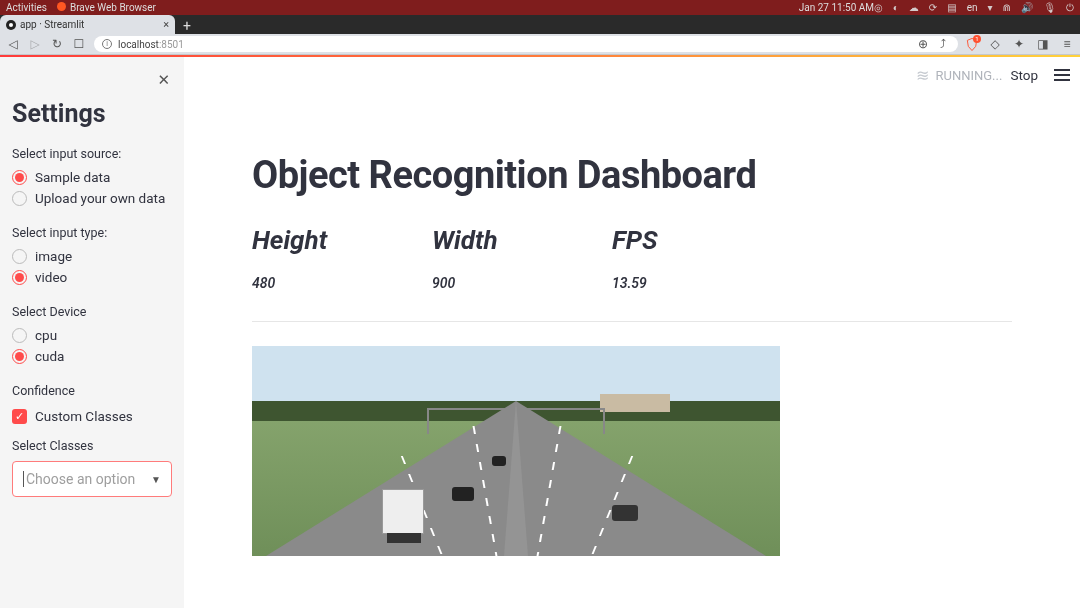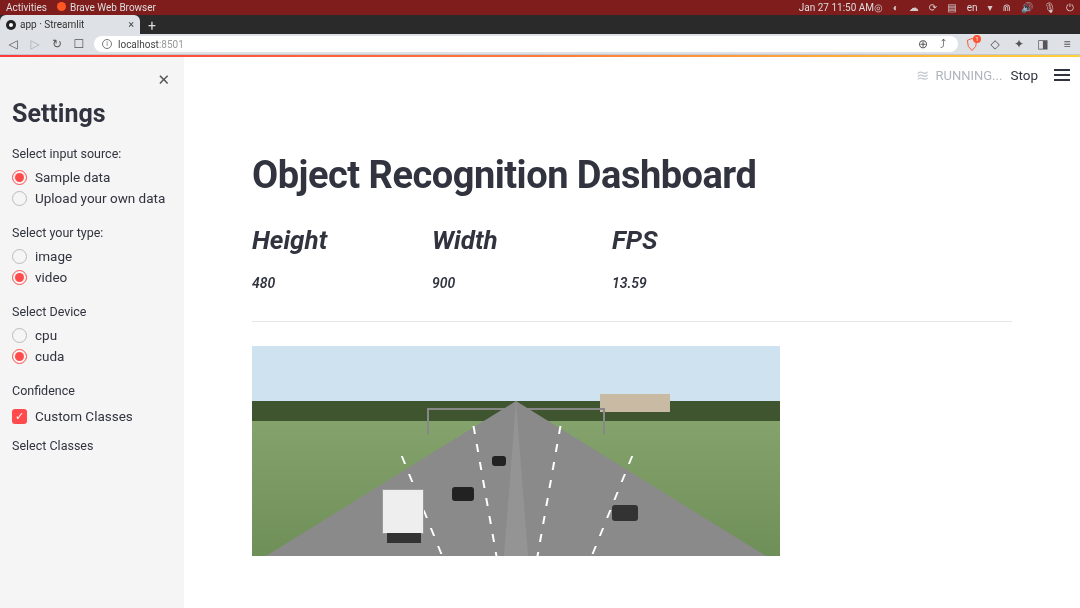--- a/index.html
+++ b/index.html
@@ -21,7 +21,7 @@
     height: 19px; width: 100%; background: #2a2a2a; display: flex; align-items: flex-end;
   }
   .tab {
-    height: 19px; background: #dee1e6; width: 140px;
+    height: 19px; background: #dee1e6; width: 175px;
     border-top-left-radius: 6px; border-top-right-radius: 6px;
     display: flex; align-items: center; padding: 0 6px; font-size: 10px; color: #333; gap: 4px;
   }

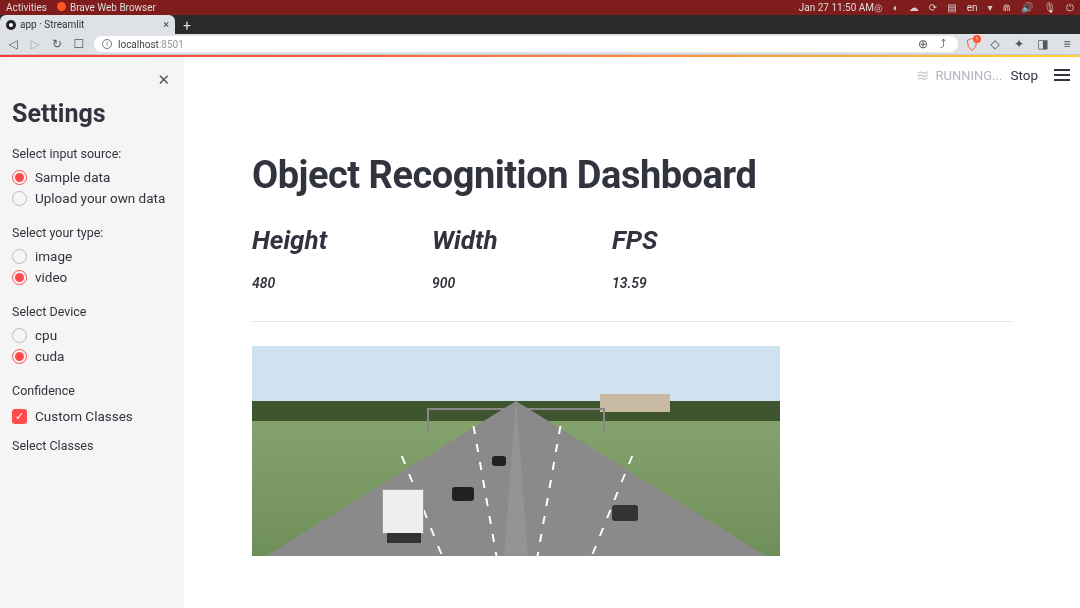--- a/index.html
+++ b/index.html
@@ -200,7 +200,7 @@
     </div>
 
     <div class="section-gap"></div>
-    <div class="label">Select your type:</div>
+    <div class="label">Select input type:</div>
     <div class="radio-row">
       <span class="radio-outer"></span>
       <span>image</span>

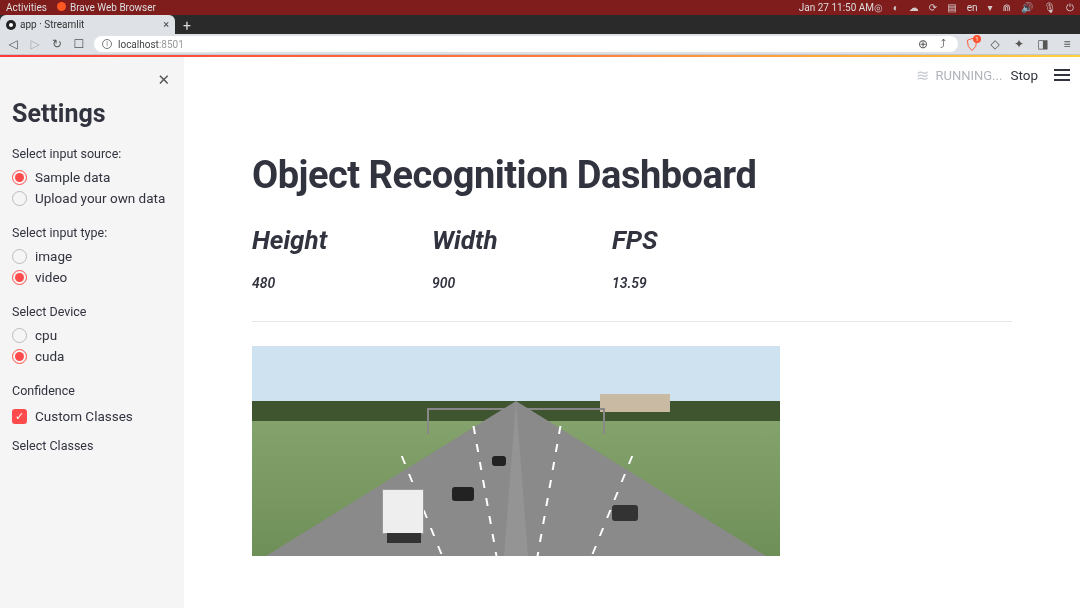--- a/index.html
+++ b/index.html
@@ -231,6 +231,11 @@
 
     <div class="section-gap"></div>
     <div class="label">Select Classes</div>
+    <div class="select-box">
+      <span class="text-cursor"></span>
+      <span>Choose an option</span>
+      <span class="caret">▼</span>
+    </div>
   </div>
 
   <div class="main">

